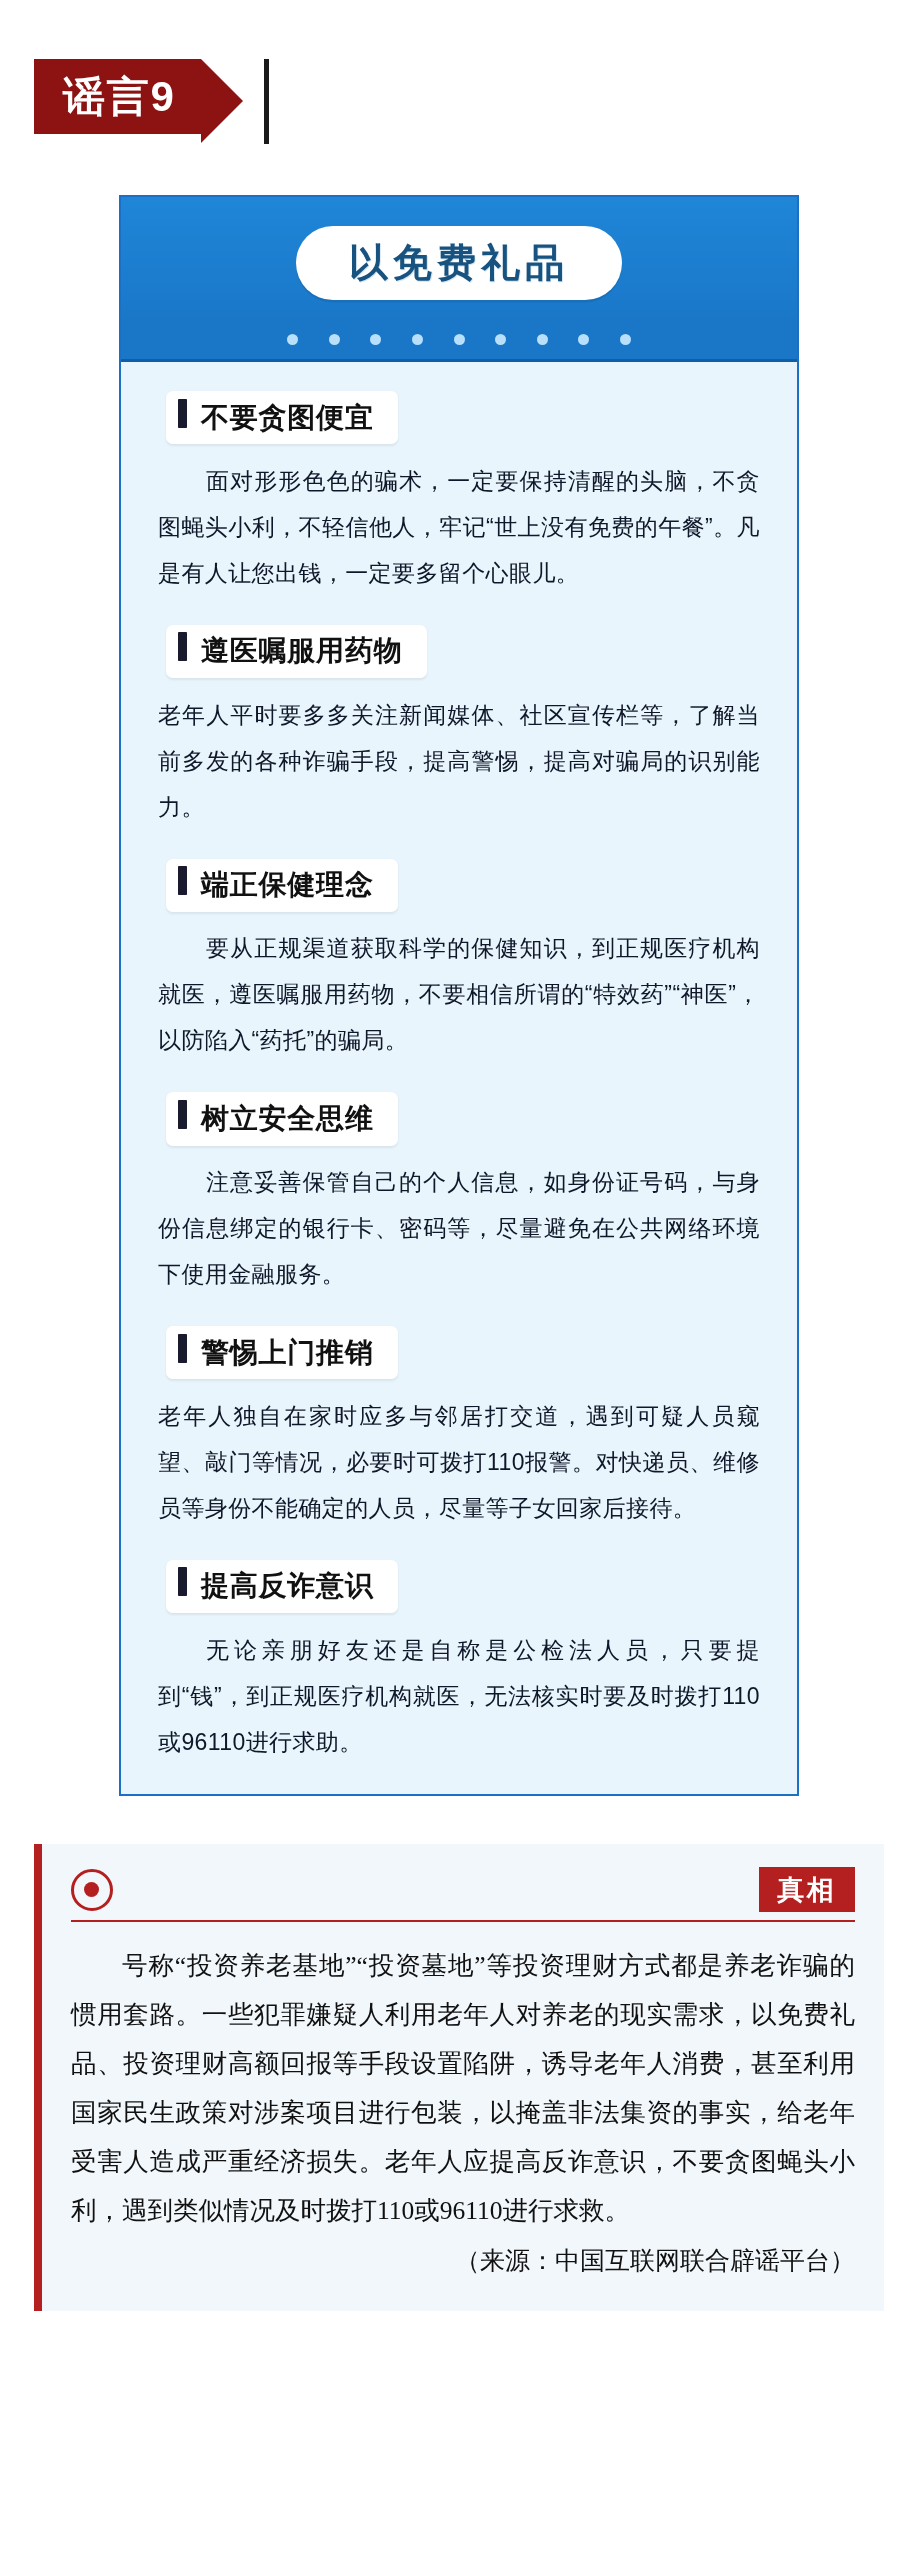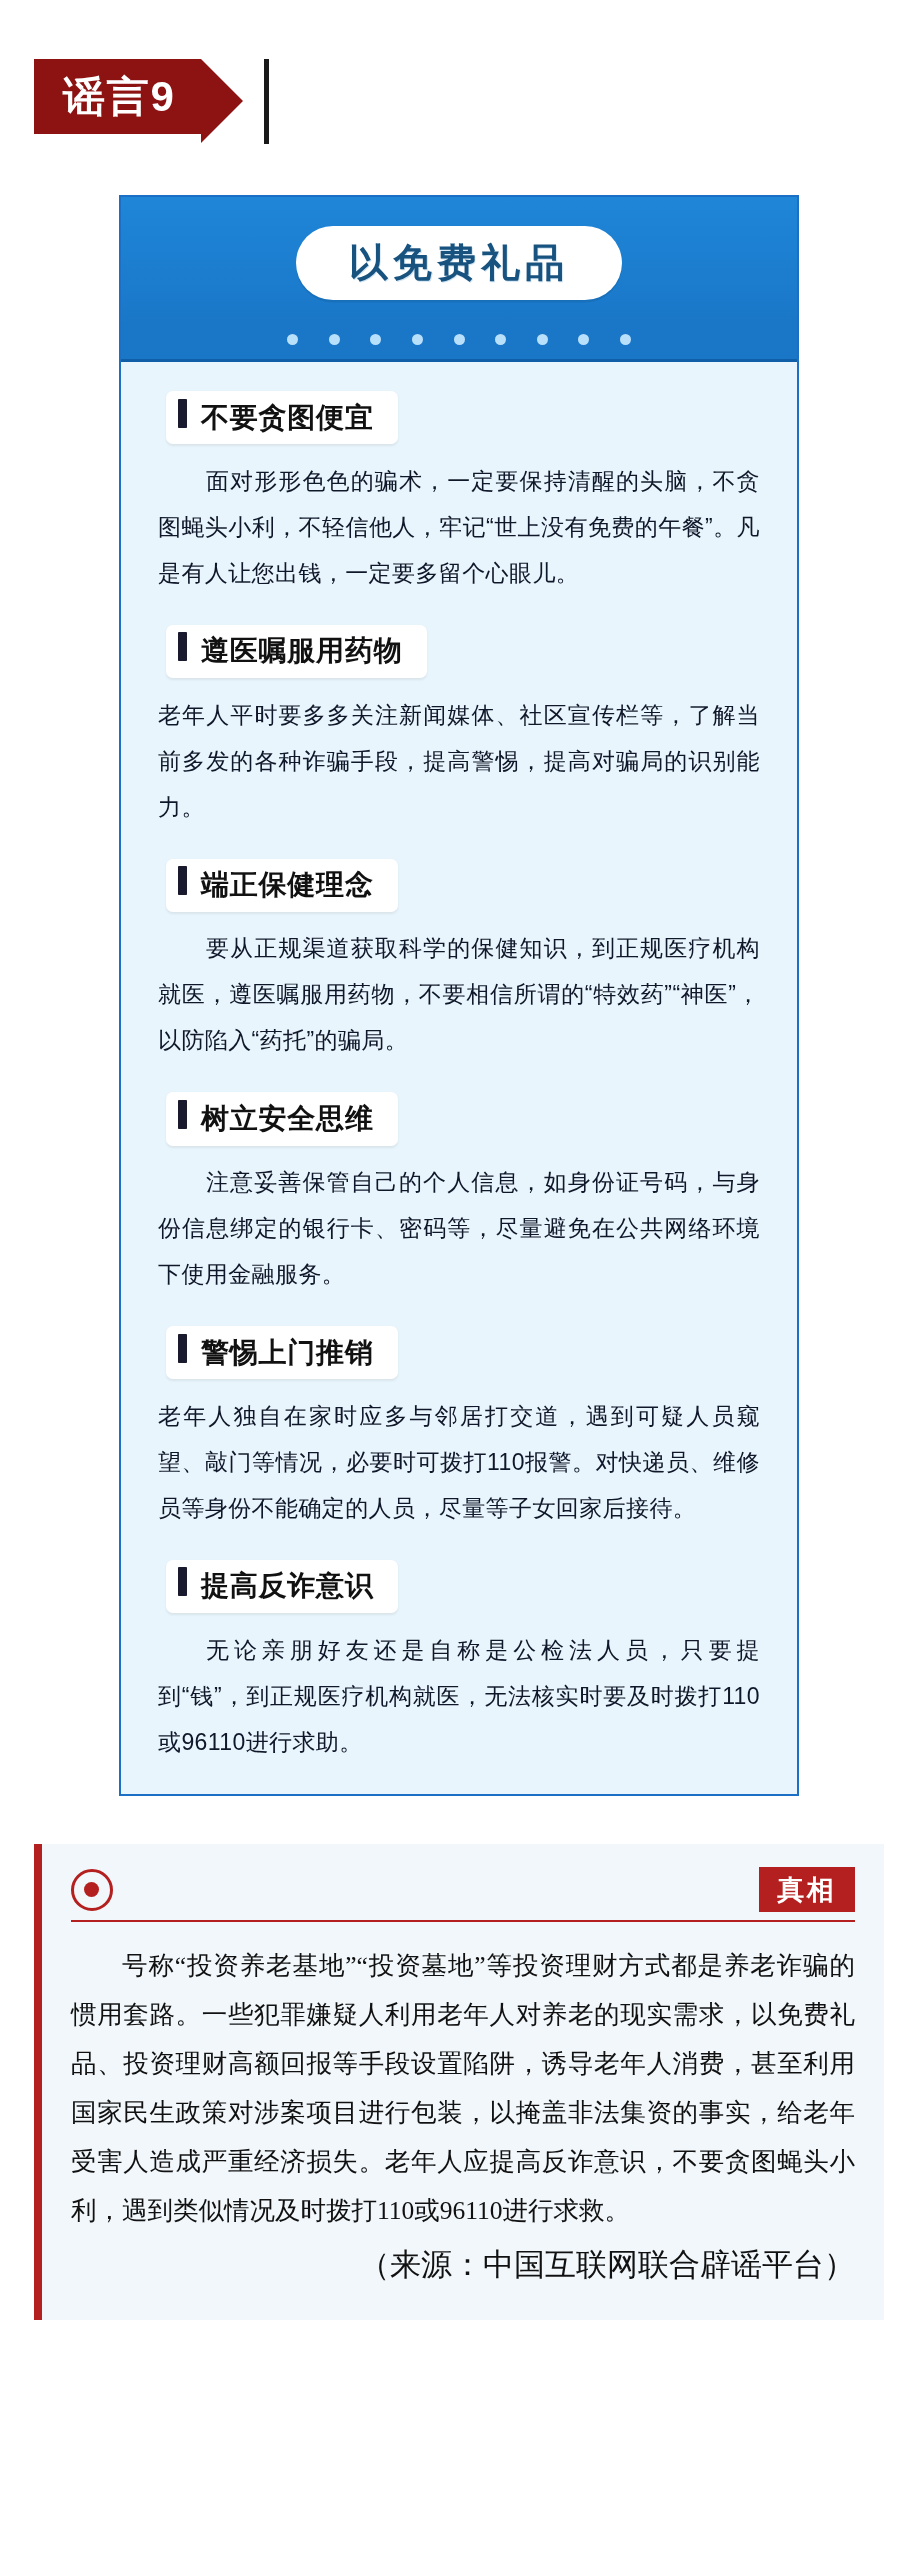--- a/index.html
+++ b/index.html
@@ -205,7 +205,7 @@
   }
   .truth-source {
     margin-top: 8.5px;
-    font-size: 31px;
+    font-size: 25px;
     text-align: right;
     color: #111;
     font-family: "Liberation Serif", serif;

